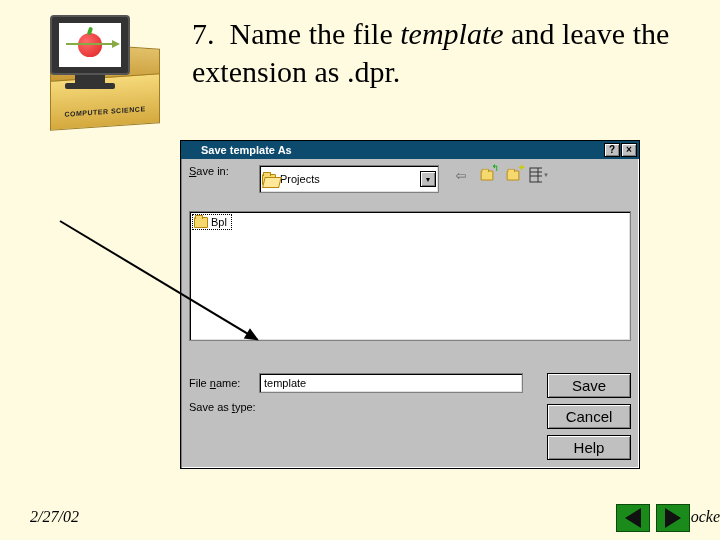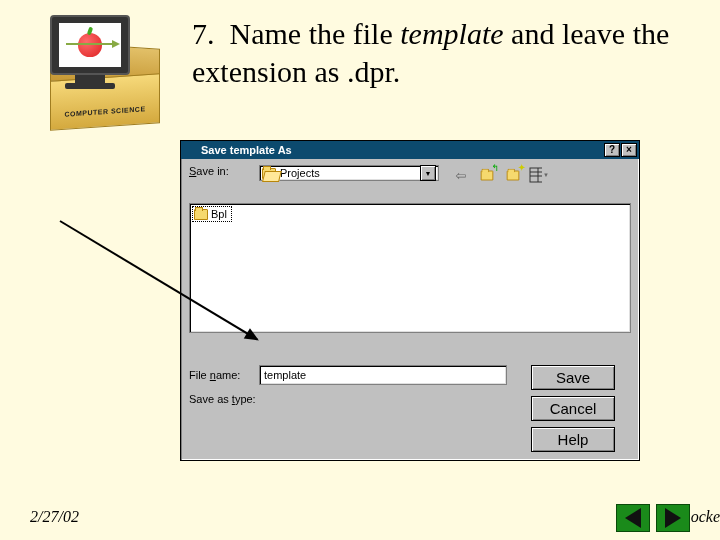--- a/index.html
+++ b/index.html
@@ -151,7 +151,7 @@
   }
   .label { width: 64px; }
   .combo {
-    height: 16px;
+    height: 28px;
     background:#fff;
     border:1px solid #808080;
     box-shadow: 1px 1px 0 #000 inset, -1px -1px 0 #dfdfdf inset;

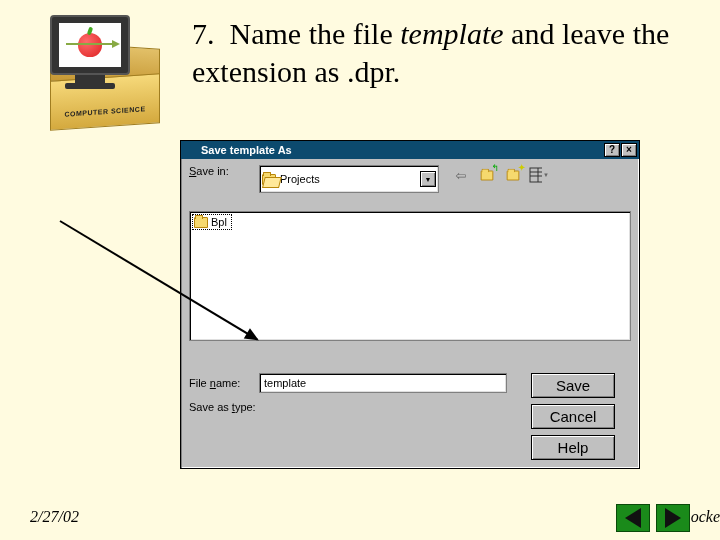--- a/index.html
+++ b/index.html
@@ -201,7 +201,7 @@
   }
   .bottom-area{
     display:flex;
-    padding: 4px 24px 8px 8px;
+    padding: 4px 8px 8px 8px;
     gap:24px;
     margin-top:28px;
   }

